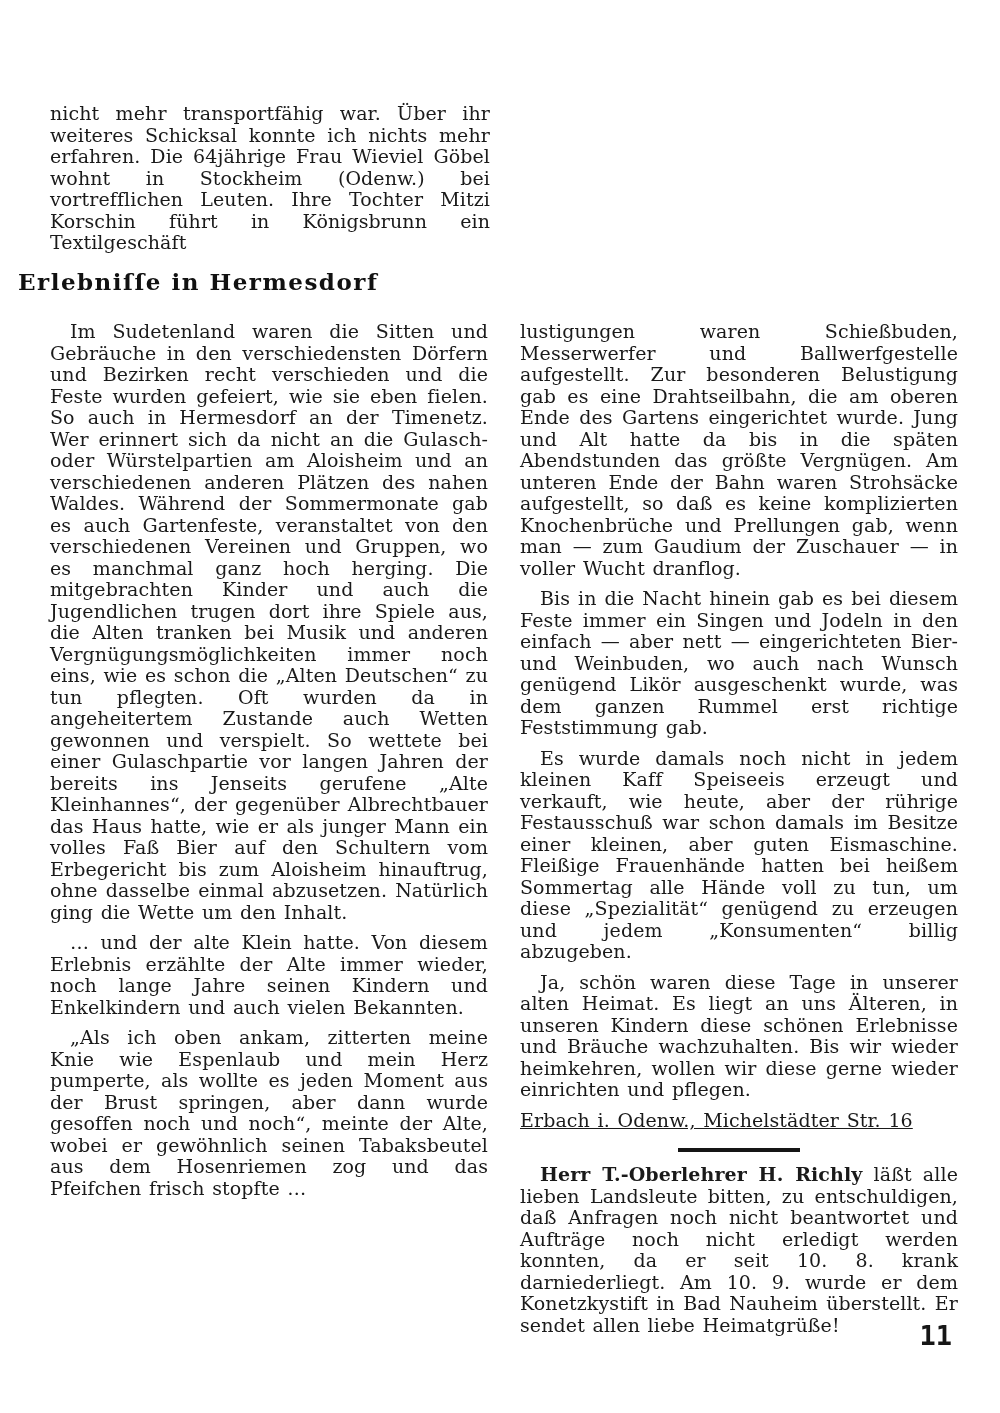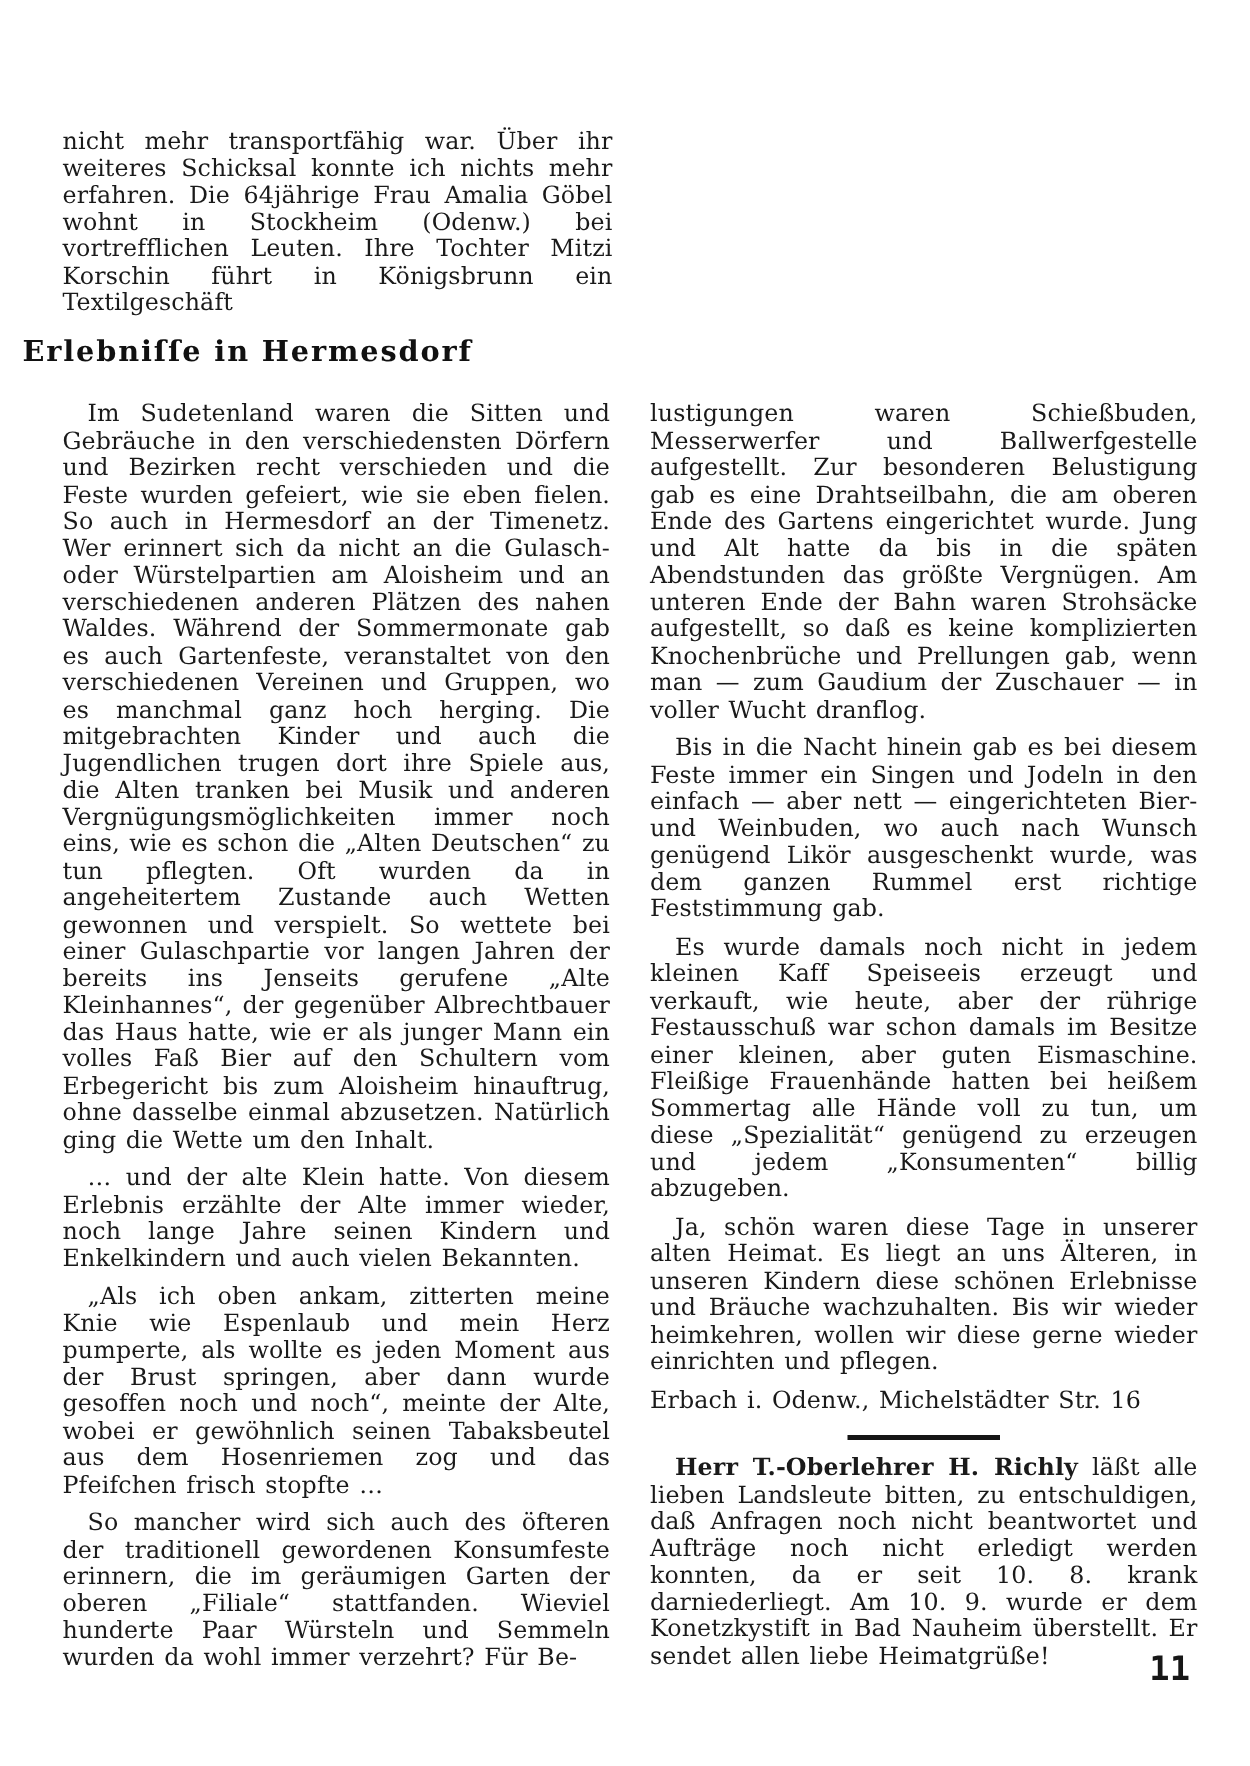--- a/index.html
+++ b/index.html
@@ -94,7 +94,7 @@
 <div class="page">
 
   <div class="top-row">
-    <p class="col body-text">nicht mehr transportfähig war. Über ihr weiteres Schicksal konnte ich nichts mehr erfahren. Die 64jährige Frau Amalia Göbel wohnt in Stockheim (Odenw.) bei vortrefflichen Leuten. Ihre Tochter Mitzi Korschin führt in Königsbrunn ein Textilgeschäft</p>
+    <p class="col body-text">nicht mehr transportfähig war. Über ihr weiteres Schicksal konnte ich nichts mehr erfahren. Die 64jährige Frau Wieviel Göbel wohnt in Stockheim (Odenw.) bei vortrefflichen Leuten. Ihre Tochter Mitzi Korschin führt in Königsbrunn ein Textilgeschäft</p>
   </div>
 
   <h1 class="article-title">Erlebniſſe in Hermesdorf</h1>

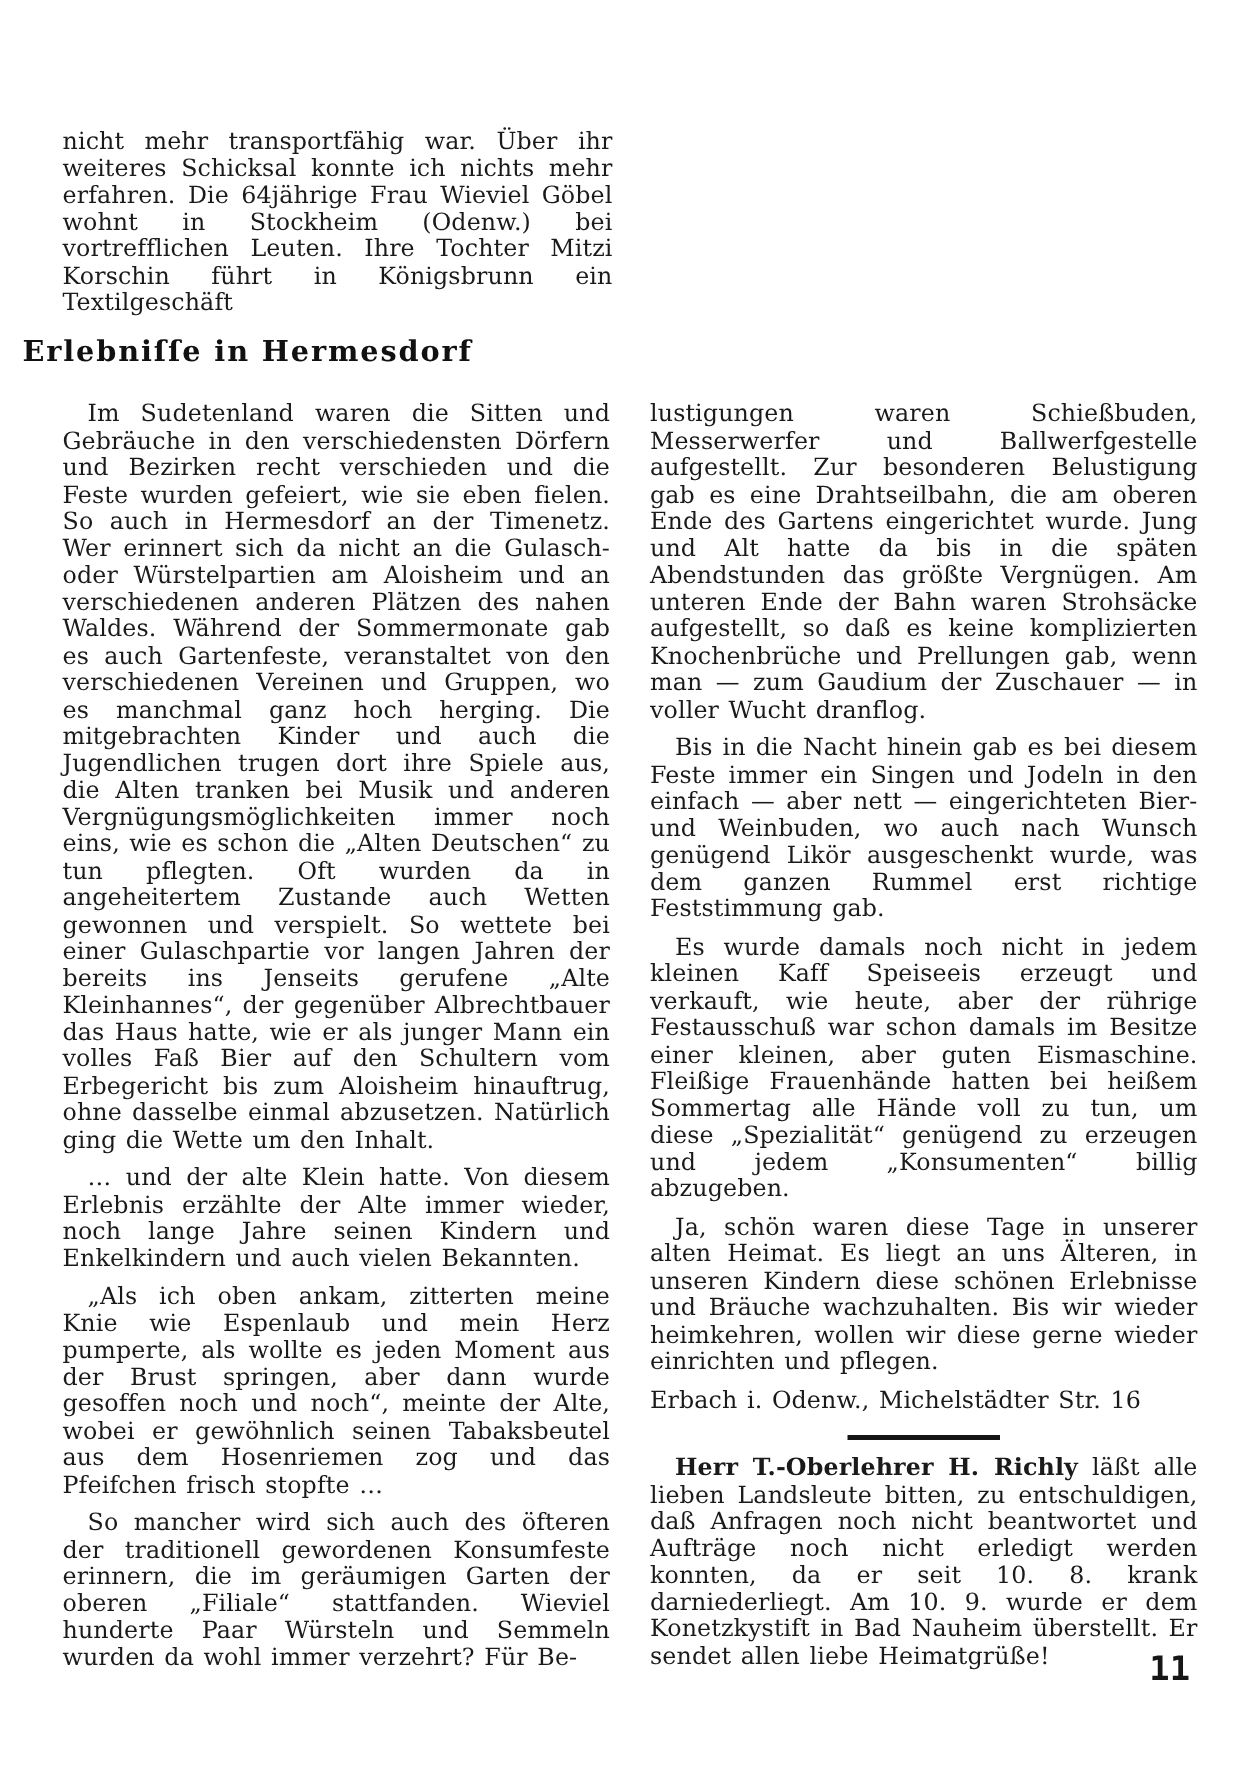--- a/index.html
+++ b/index.html
@@ -69,6 +69,7 @@
   .address {
     text-align: right;
     margin-top: 1px;
+    text-decoration: underline;
   }
   .divider {
     width: 122px;

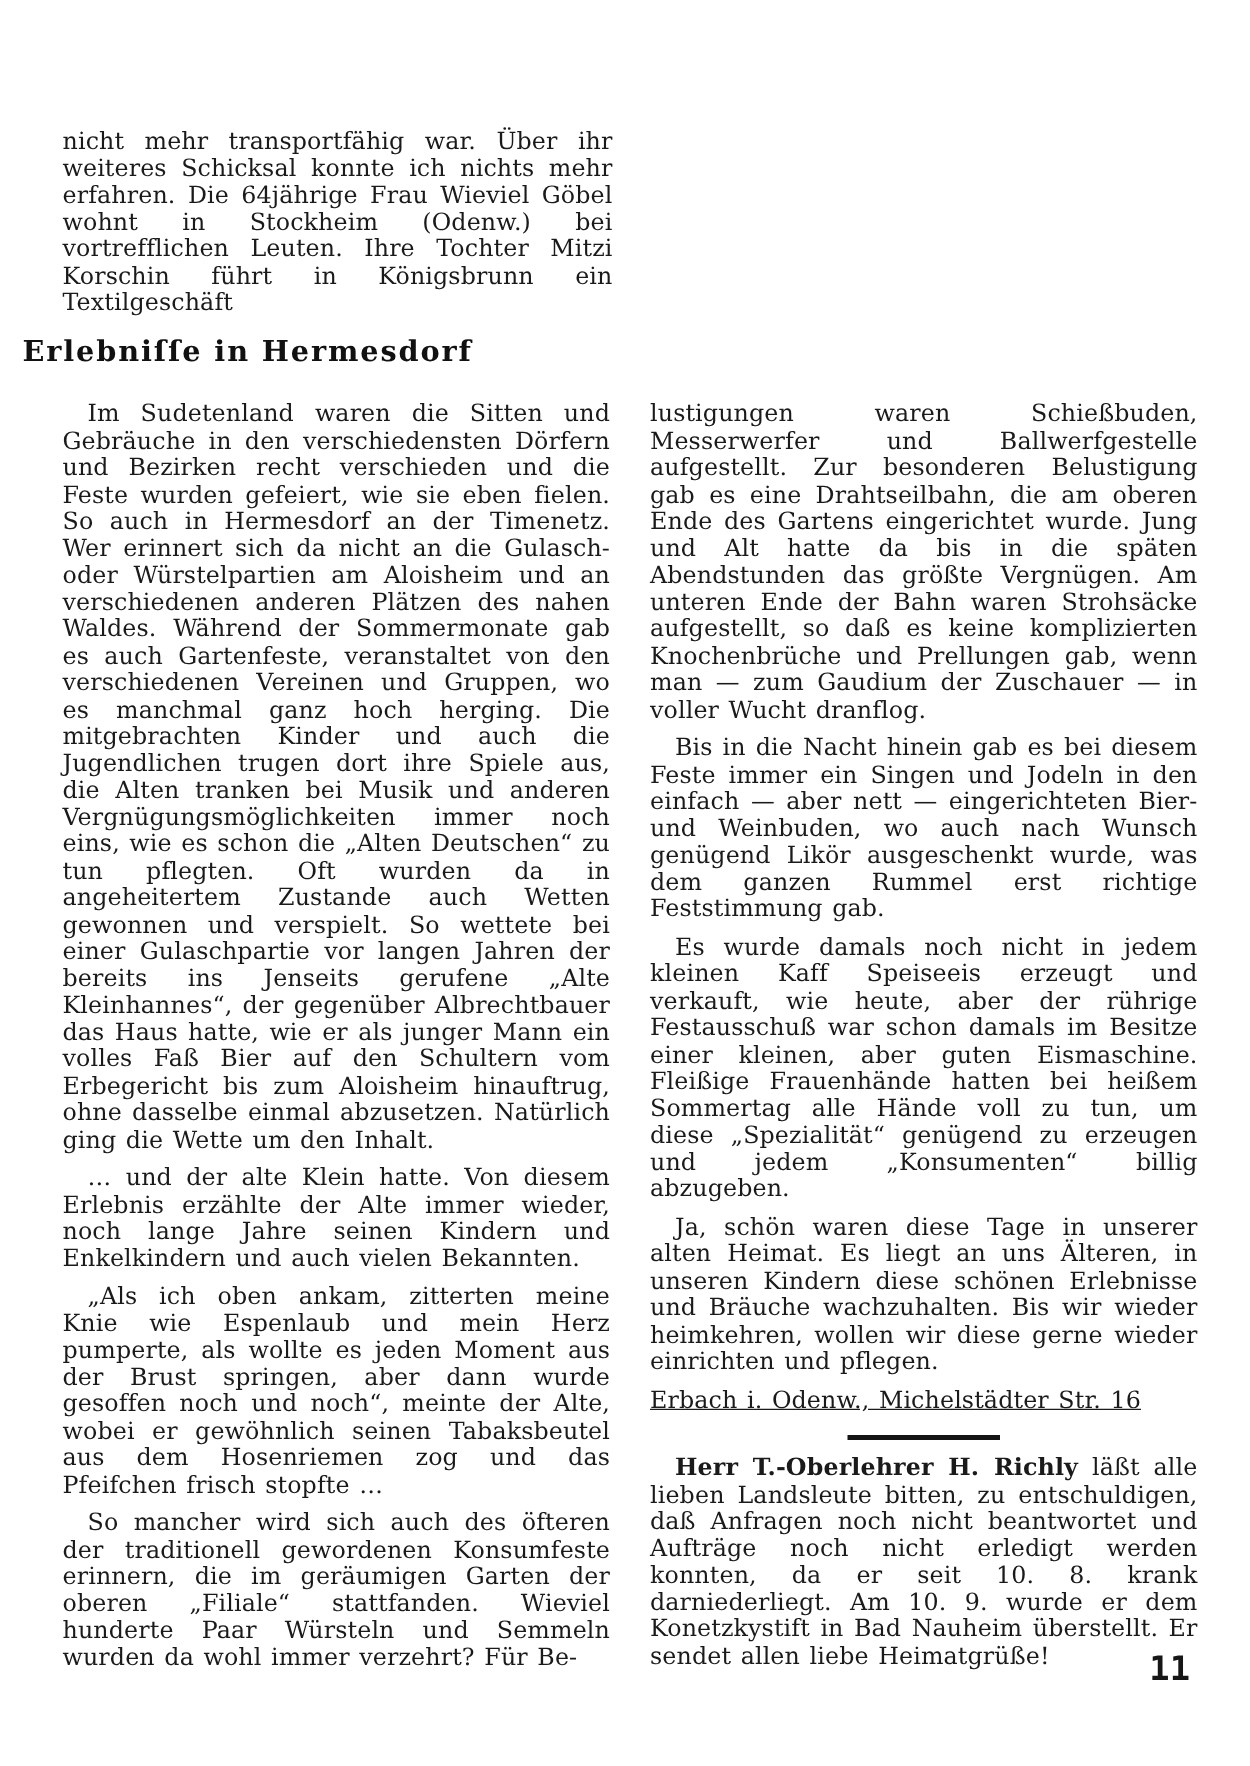--- a/index.html
+++ b/index.html
@@ -106,7 +106,6 @@
       <p class="indent">Im Sudetenland waren die Sitten und Gebräuche in den verschiedensten Dörfern und Bezirken recht verschieden und die Feste wurden gefeiert, wie sie eben fielen. So auch in Hermesdorf an der Timenetz. Wer erinnert sich da nicht an die Gulasch- oder Würstelpartien am Aloisheim und an verschiedenen anderen Plätzen des nahen Waldes. Während der Sommermonate gab es auch Gartenfeste, veranstaltet von den verschiedenen Vereinen und Gruppen, wo es manchmal ganz hoch herging. Die mitgebrachten Kinder und auch die Jugendlichen trugen dort ihre Spiele aus, die Alten tranken bei Musik und anderen Vergnügungsmöglichkeiten immer noch eins, wie es schon die „Alten Deutschen“ zu tun pflegten. Oft wurden da in angeheitertem Zustande auch Wetten gewonnen und verspielt. So wettete bei einer Gulaschpartie vor langen Jahren der bereits ins Jenseits gerufene „Alte Kleinhannes“, der gegenüber Albrechtbauer das Haus hatte, wie er als junger Mann ein volles Faß Bier auf den Schultern vom Erbegericht bis zum Aloisheim hinauftrug, ohne dasselbe einmal abzusetzen. Natürlich ging die Wette um den Inhalt.</p>
       <p class="indent">… und der alte Klein hatte. Von diesem Erlebnis erzählte der Alte immer wieder, noch lange Jahre seinen Kindern und Enkelkindern und auch vielen Bekannten.</p>
       <p class="indent">„Als ich oben ankam, zitterten meine Knie wie Espenlaub und mein Herz pumperte, als wollte es jeden Moment aus der Brust springen, aber dann wurde gesoffen noch und noch“, meinte der Alte, wobei er gewöhnlich seinen Tabaksbeutel aus dem Hosenriemen zog und das Pfeifchen frisch stopfte …</p>
-      <p class="indent">So mancher wird sich auch des öfteren der traditionell gewordenen Konsumfeste erinnern, die im geräumigen Garten der oberen „Filiale“ stattfanden. Wieviel hunderte Paar Würsteln und Semmeln wurden da wohl immer verzehrt? Für Be-</p>
     </div>
 
     <div class="col">

